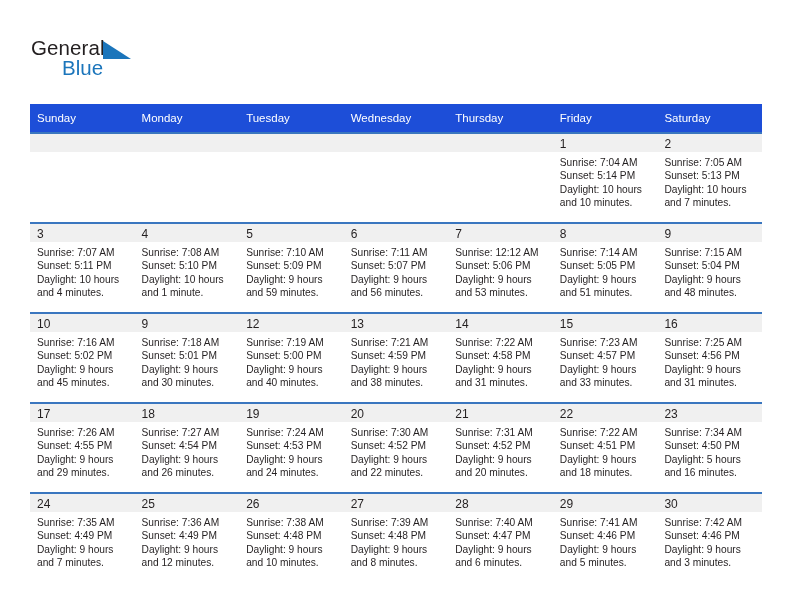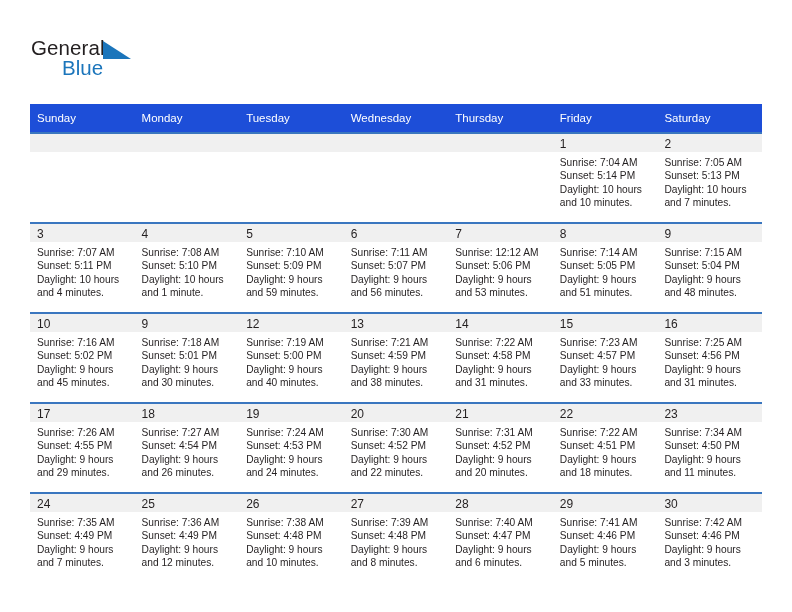--- a/index.html
+++ b/index.html
@@ -373,7 +373,7 @@
               <div class="details">
                 <div>Sunrise: 7:34 AM</div>
                 <div>Sunset: 4:50 PM</div>
-                <div>Daylight: 9 hours and 11 minutes.</div>
+                <div>Daylight: 5 hours and 16 minutes.</div>
               </div>
             </td>
           </tr>

